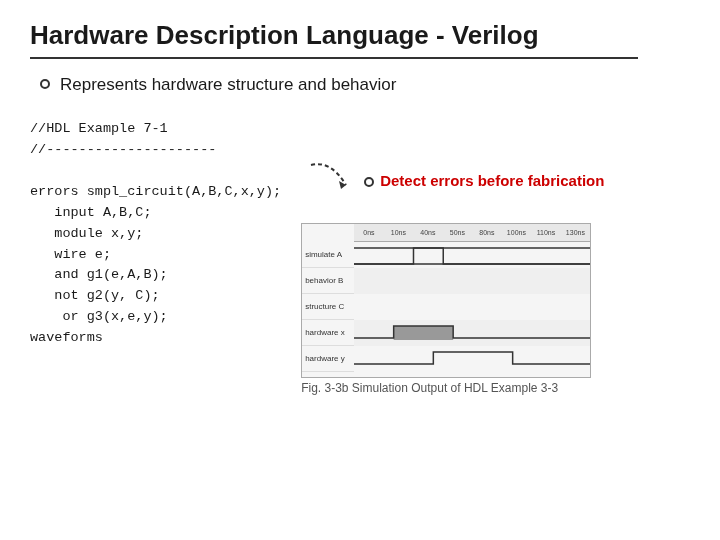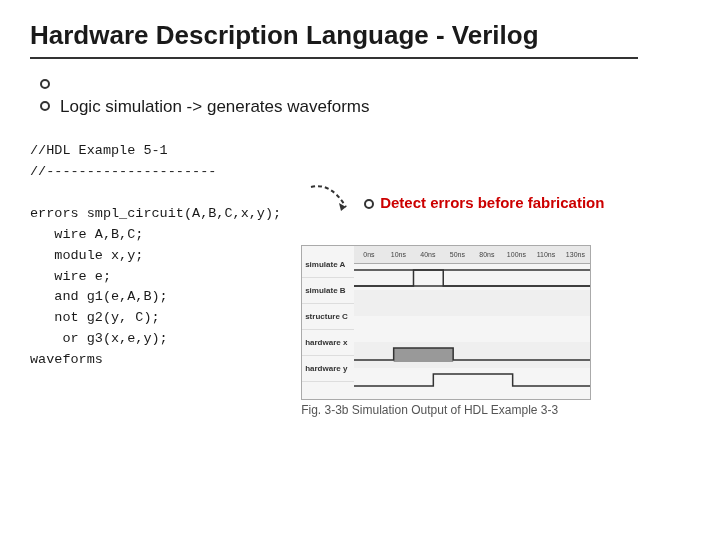--- a/index.html
+++ b/index.html
@@ -173,6 +173,7 @@
   <ul class="bullet-list">
     <li>
       <span class="bullet-circle"></span>
+      <span>Represents hardware structure and behavior</span>
     </li>
     <li>
       <span class="bullet-circle"></span>

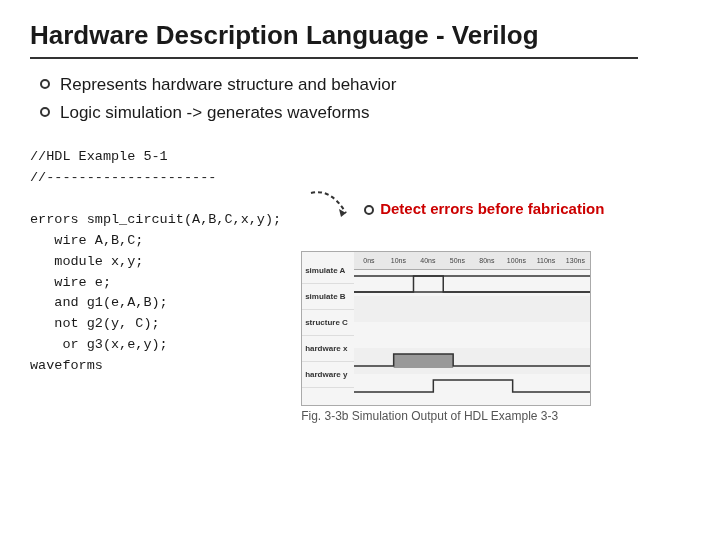--- a/index.html
+++ b/index.html
@@ -174,10 +174,6 @@
     <li>
       <span class="bullet-circle"></span>
       <span>Represents hardware structure and behavior</span>
-    </li>
-    <li>
-      <span class="bullet-circle"></span>
-      <span>Logic simulation -&gt; generates waveforms</span>
     </li>
   </ul>
 

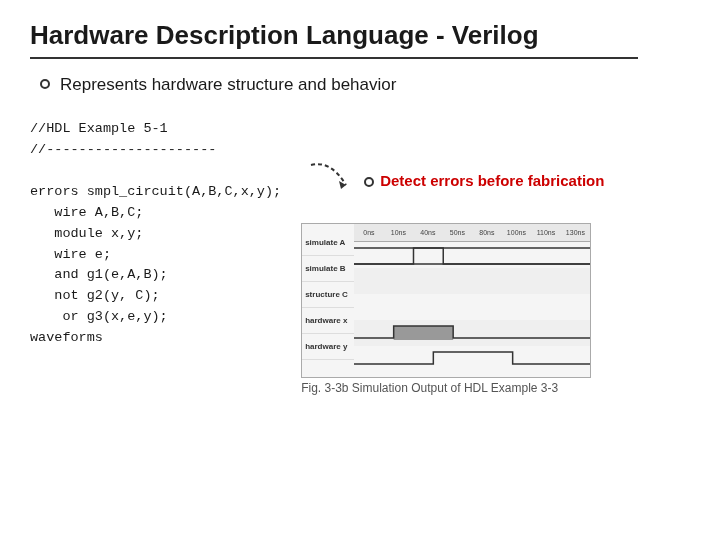--- a/index.html
+++ b/index.html
@@ -179,7 +179,7 @@
 
   <div class="content-area">
 
-    <div class="code-block"><span>//HDL Example 5-1</span>
+    <div class="code-block"><span>//HDL Example 7-1</span>
 <span>//---------------------</span>
 
 <span>errors smpl_circuit(A,B,C,x,y);</span>

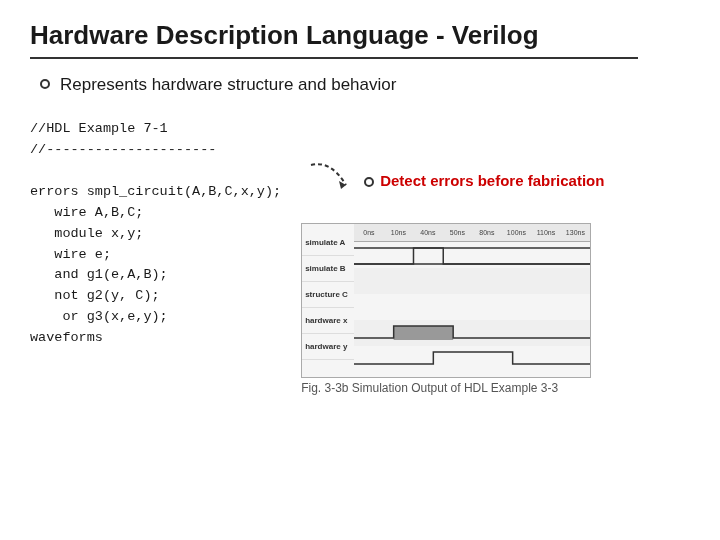--- a/index.html
+++ b/index.html
@@ -183,7 +183,7 @@
 <span>//---------------------</span>
 
 <span>errors smpl_circuit(A,B,C,x,y);</span>
-<span>   wire A,B,C;</span>
+<span>   input A,B,C;</span>
 <span>   module x,y;</span>
 <span>   wire e;</span>
 <span>   and g1(e,A,B);</span>

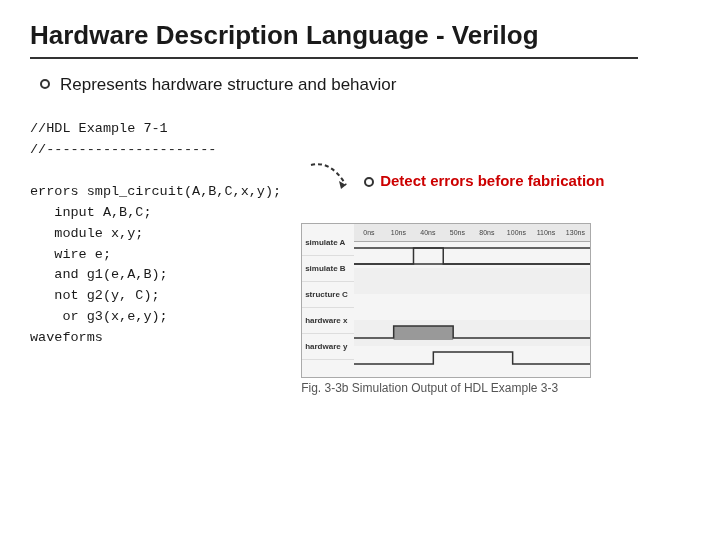--- a/index.html
+++ b/index.html
@@ -117,11 +117,10 @@
     .wf-label-col {
       position: absolute;
       left: 0;
-      top: 6px;
+      top: 18px;
       width: 52px;
       display: flex;
       flex-direction: column;
-      font-weight: bold;
     }
 
     .wf-label {

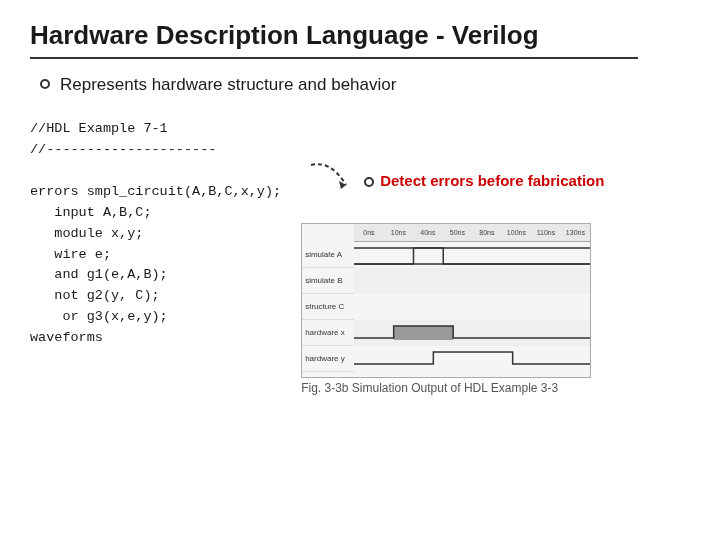--- a/index.html
+++ b/index.html
@@ -222,7 +222,7 @@
 
           <div class="wf-label-col">
             <div class="wf-label">simulate A</div>
-            <div class="wf-label">simulate B</div>
+            <div class="wf-label">behavior B</div>
             <div class="wf-label">structure C</div>
             <div class="wf-label">hardware x</div>
             <div class="wf-label">hardware y</div>

